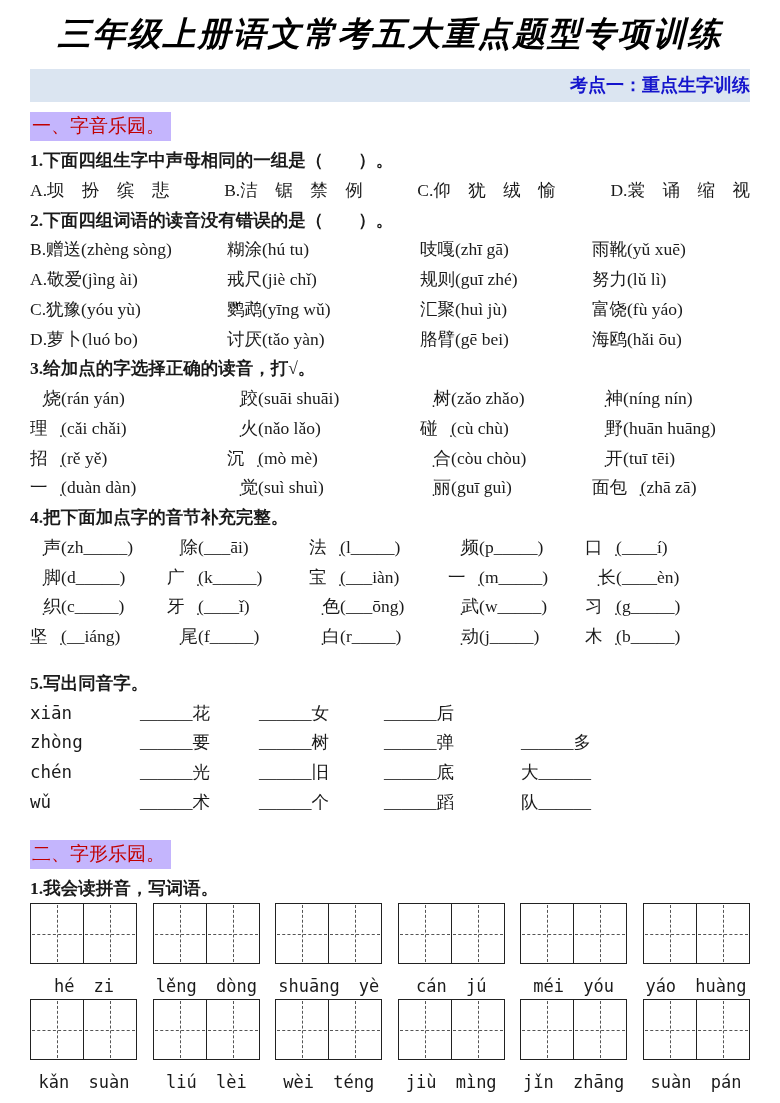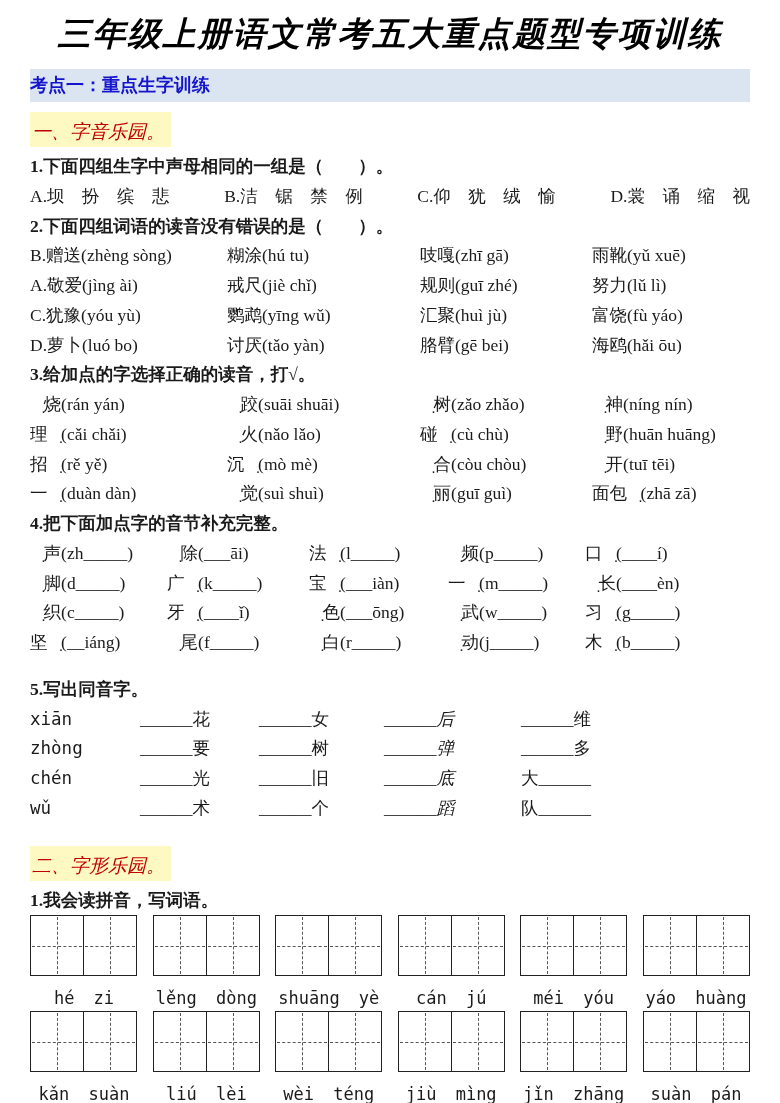--- a/index.html
+++ b/index.html
@@ -16,7 +16,7 @@
   }
   .banner {
     background:#dbe5f1; color:#1414cc; font-weight:700;
-    text-align:left; font-size:18px; padding:4px 0 5px 0;
+    text-align:right; font-size:18px; padding:4px 0 5px 0;
     margin:0 0 8px 0;
   }
   .sec-head {

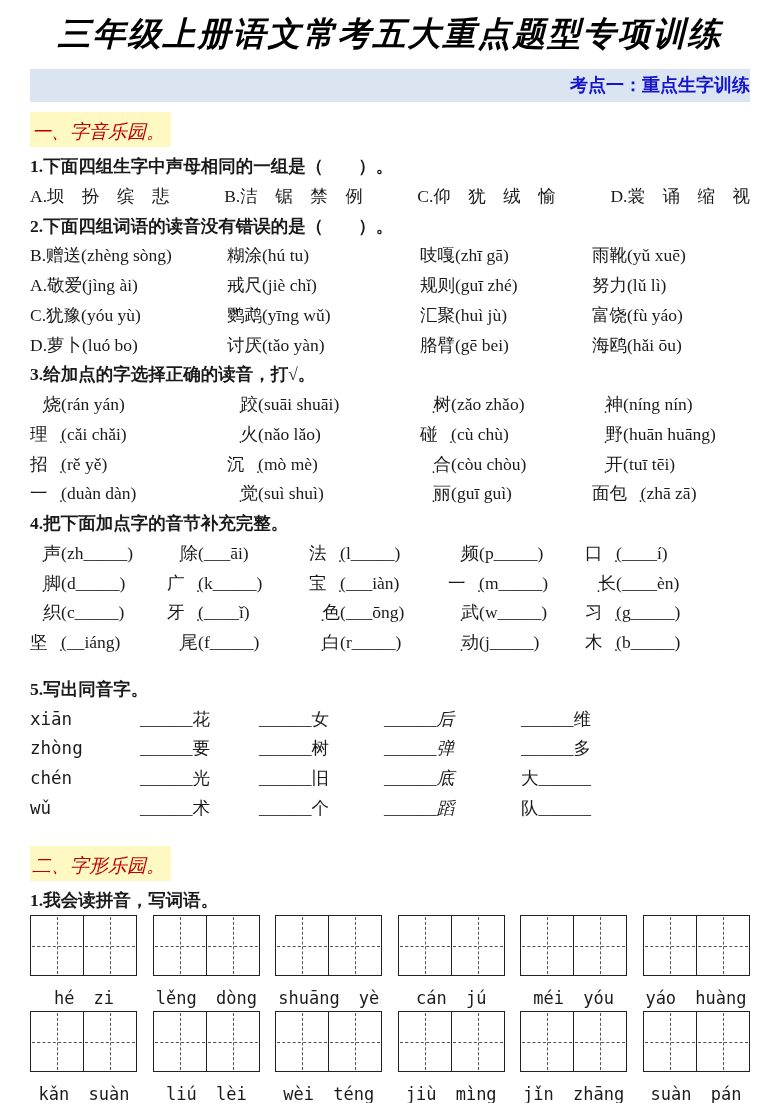--- a/index.html
+++ b/index.html
@@ -20,8 +20,8 @@
     margin:0 0 8px 0;
   }
   .sec-head {
-    display:inline-block; color:#c00000; background:#fef9c3;
-    font-size:19px; padding:7px 6px 2px 2px; margin:2px 0 2px 0;font-style:italic;
+    display:inline-block; color:#c00000; background:#c4b5fd;
+    font-size:19px; padding:1px 6px 2px 2px; margin:2px 0 2px 0;
   }
   .q { font-weight:700; font-size:17.5px; margin:6px 0 4px 0; line-height:1.3; }
   .row { display:flex; font-size:17.5px; margin:7px 0; line-height:1.3; }

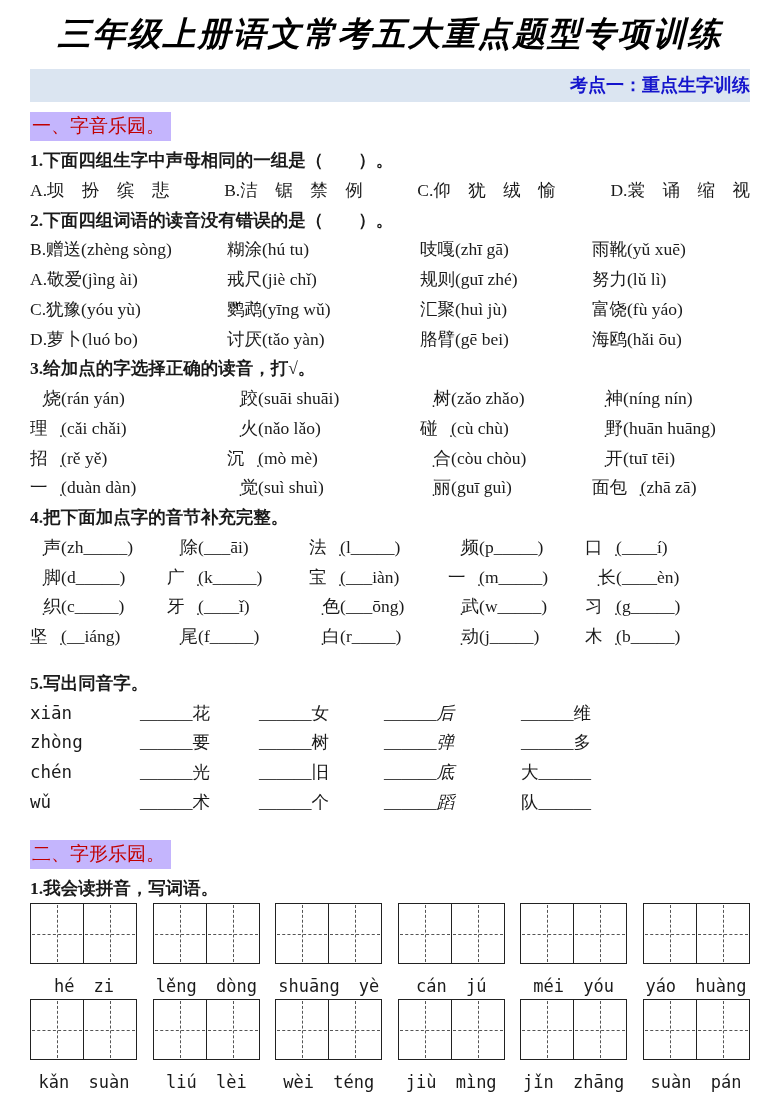--- a/index.html
+++ b/index.html
@@ -31,7 +31,7 @@
   .cols5 .d0 { width:137px; } .cols5 .d1 { width:142px; }
   .cols5 .d2 { width:139px; } .cols5 .d3 { width:137px; } .cols5 .d4 { flex:1; }
   .cols5q5 .p0 { width:110px; } .cols5q5 .p1 { width:119px; }
-  .cols5q5 .p2 { width:125px; } .cols5q5 .p3 { width:137px;font-style:italic; } .cols5q5 .p4 { flex:1; }
+  .cols5q5 .p2 { width:125px; } .cols5q5 .p3 { width:137px; } .cols5q5 .p4 { flex:1; }
   .mono { font-family:"DejaVu Sans Mono",monospace; }
   .gap-top { margin-top:24px; }
 

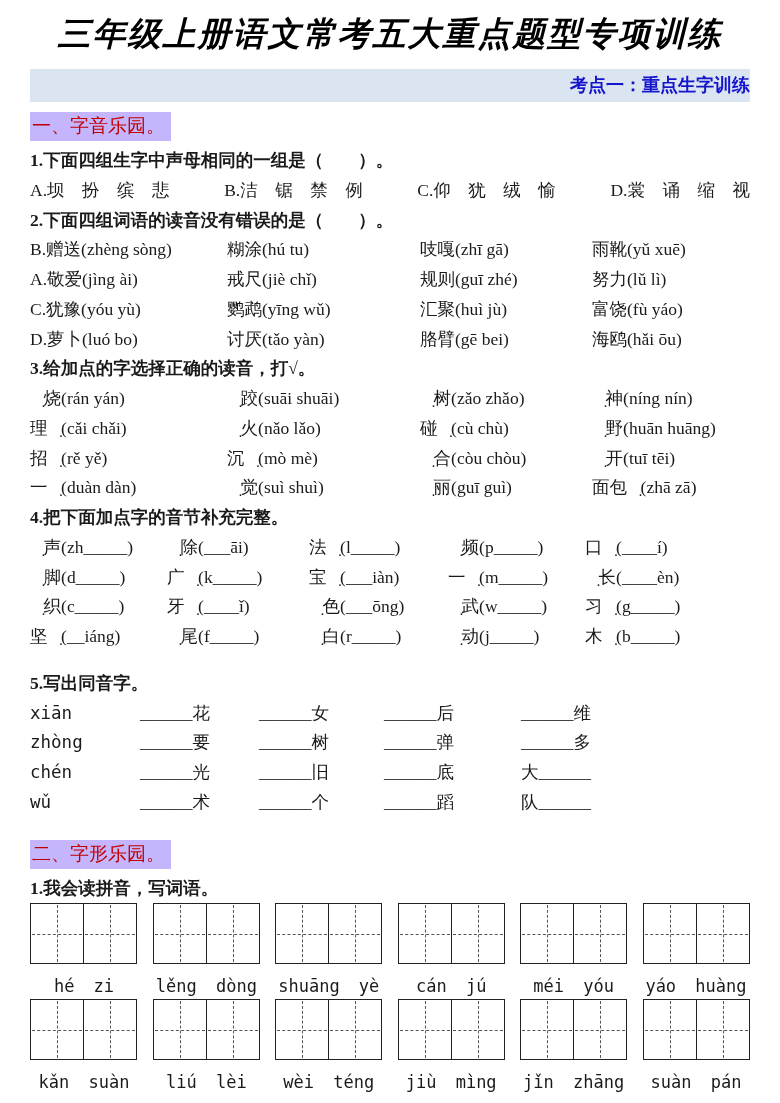--- a/index.html
+++ b/index.html
@@ -165,7 +165,6 @@
     <span class="p1">______花</span>
     <span class="p2">______女</span>
     <span class="p3">______后</span>
-    <span class="p4">______维</span>
   </div>
   <div class="row cols5q5">
     <span class="p0 mono">zhòng</span>

